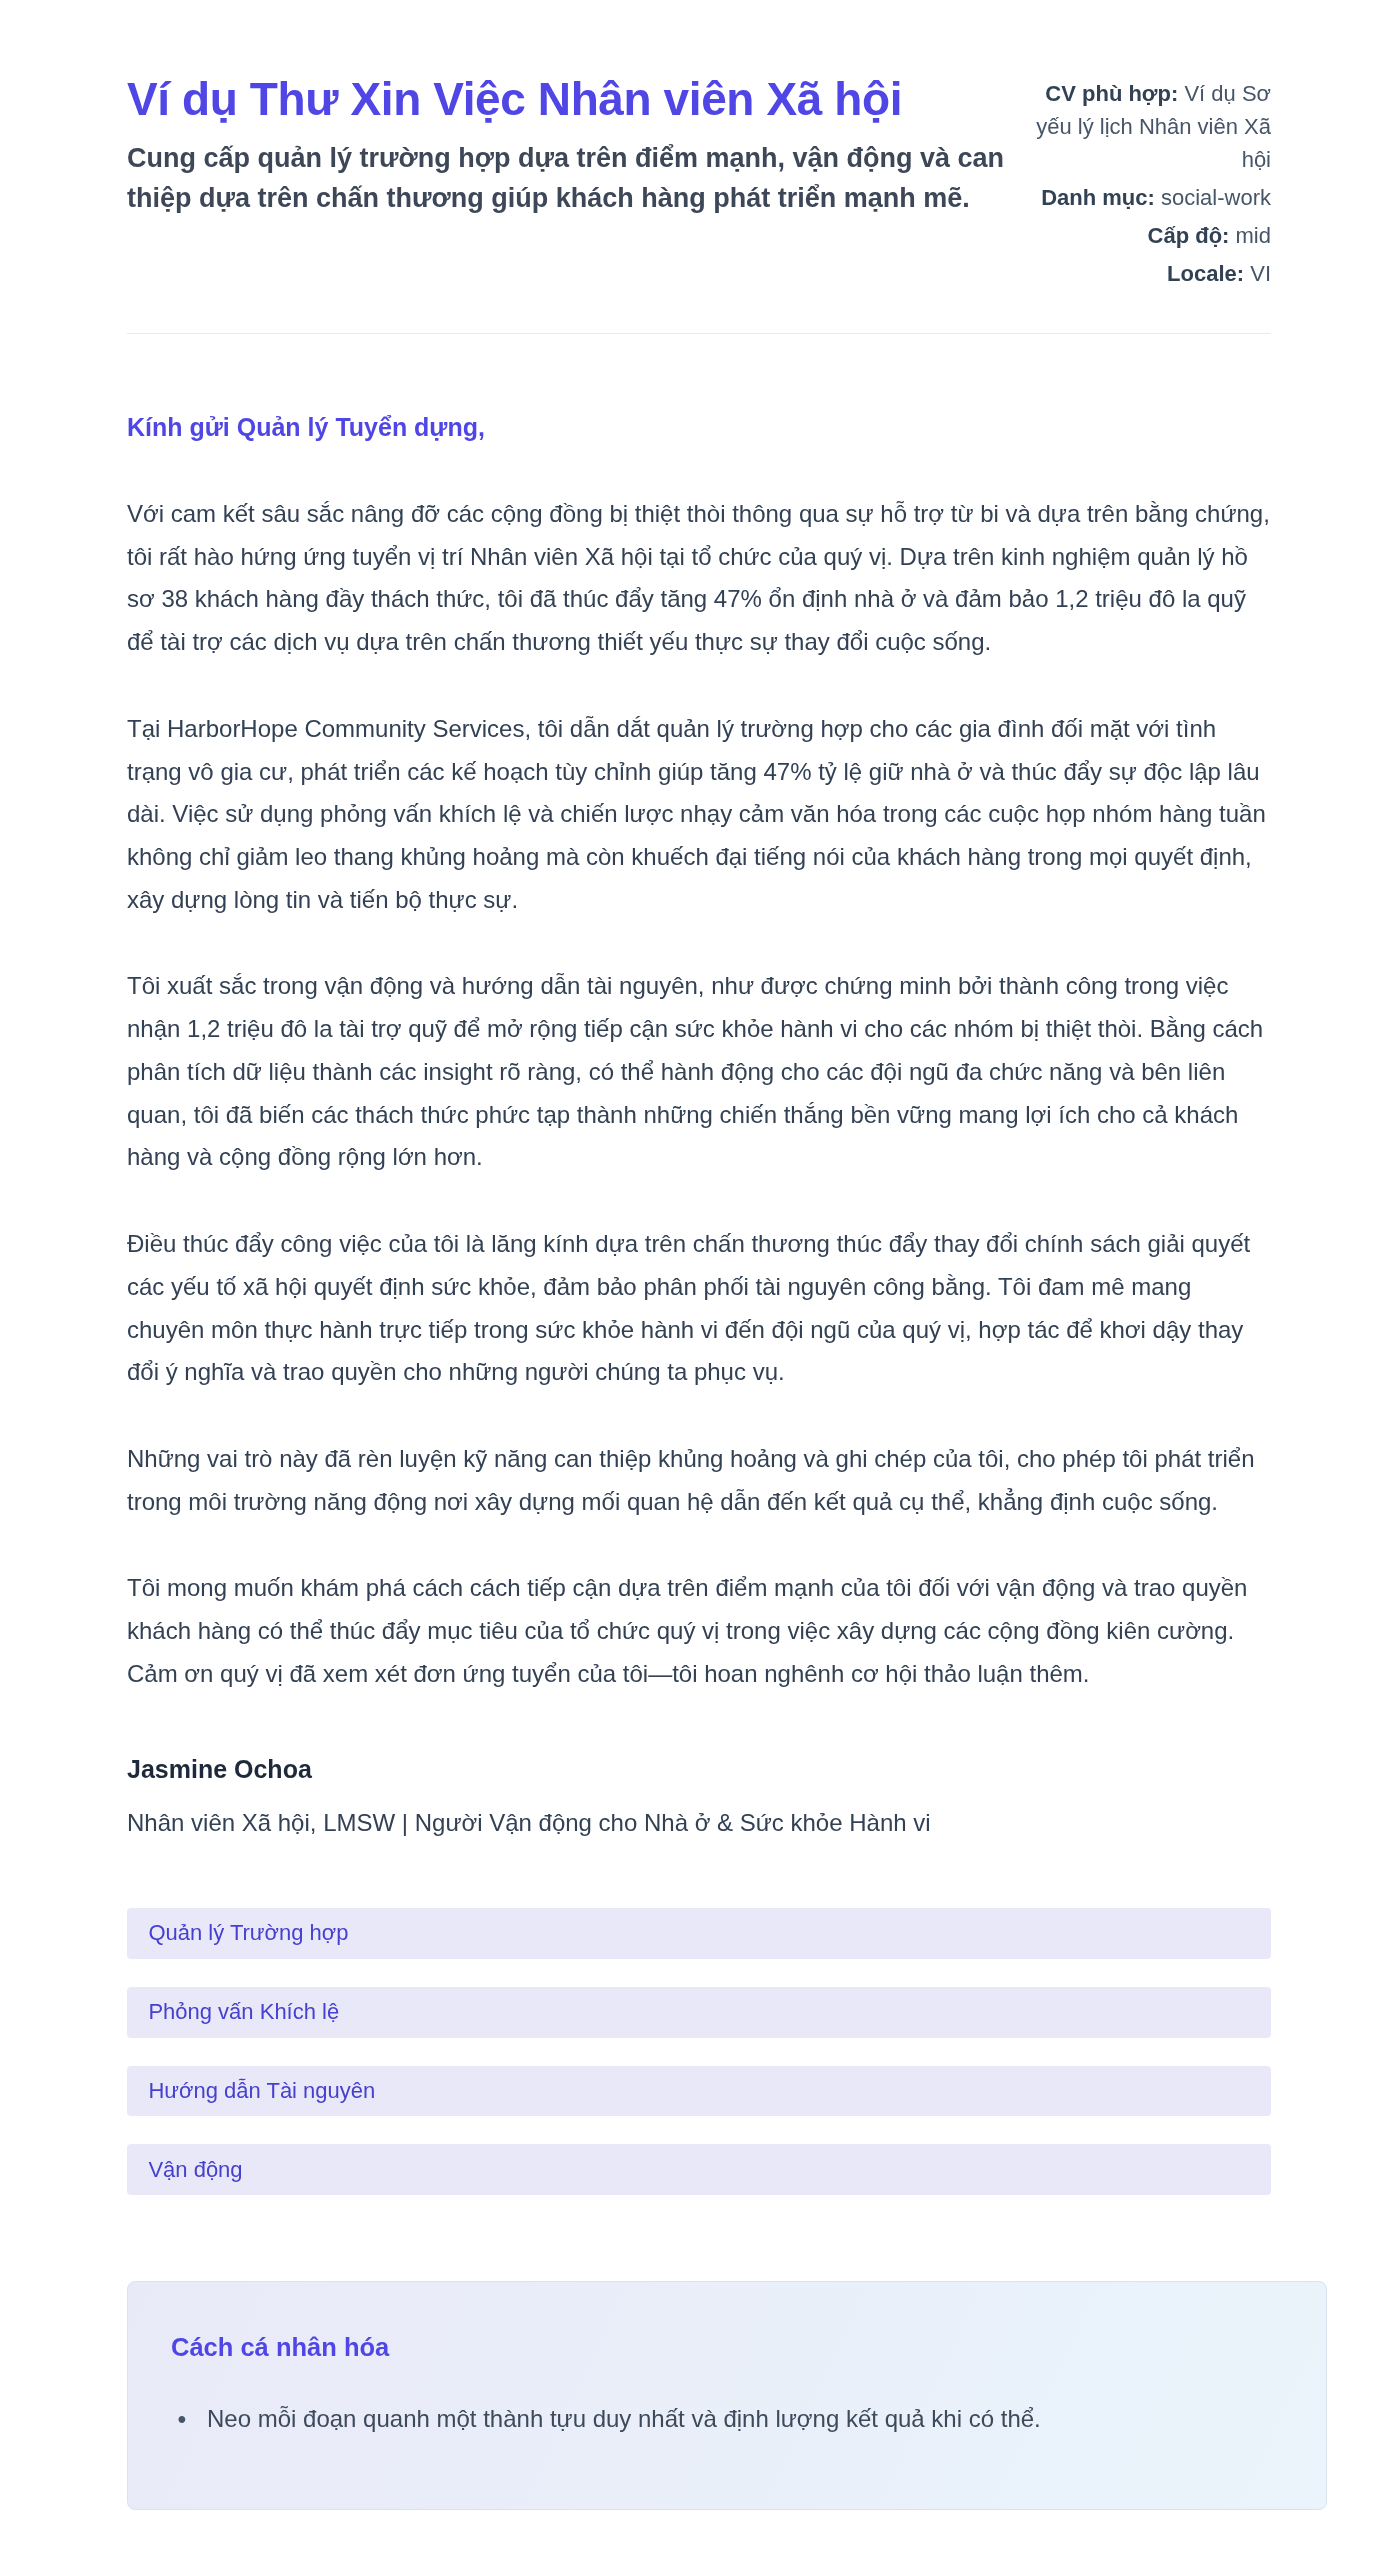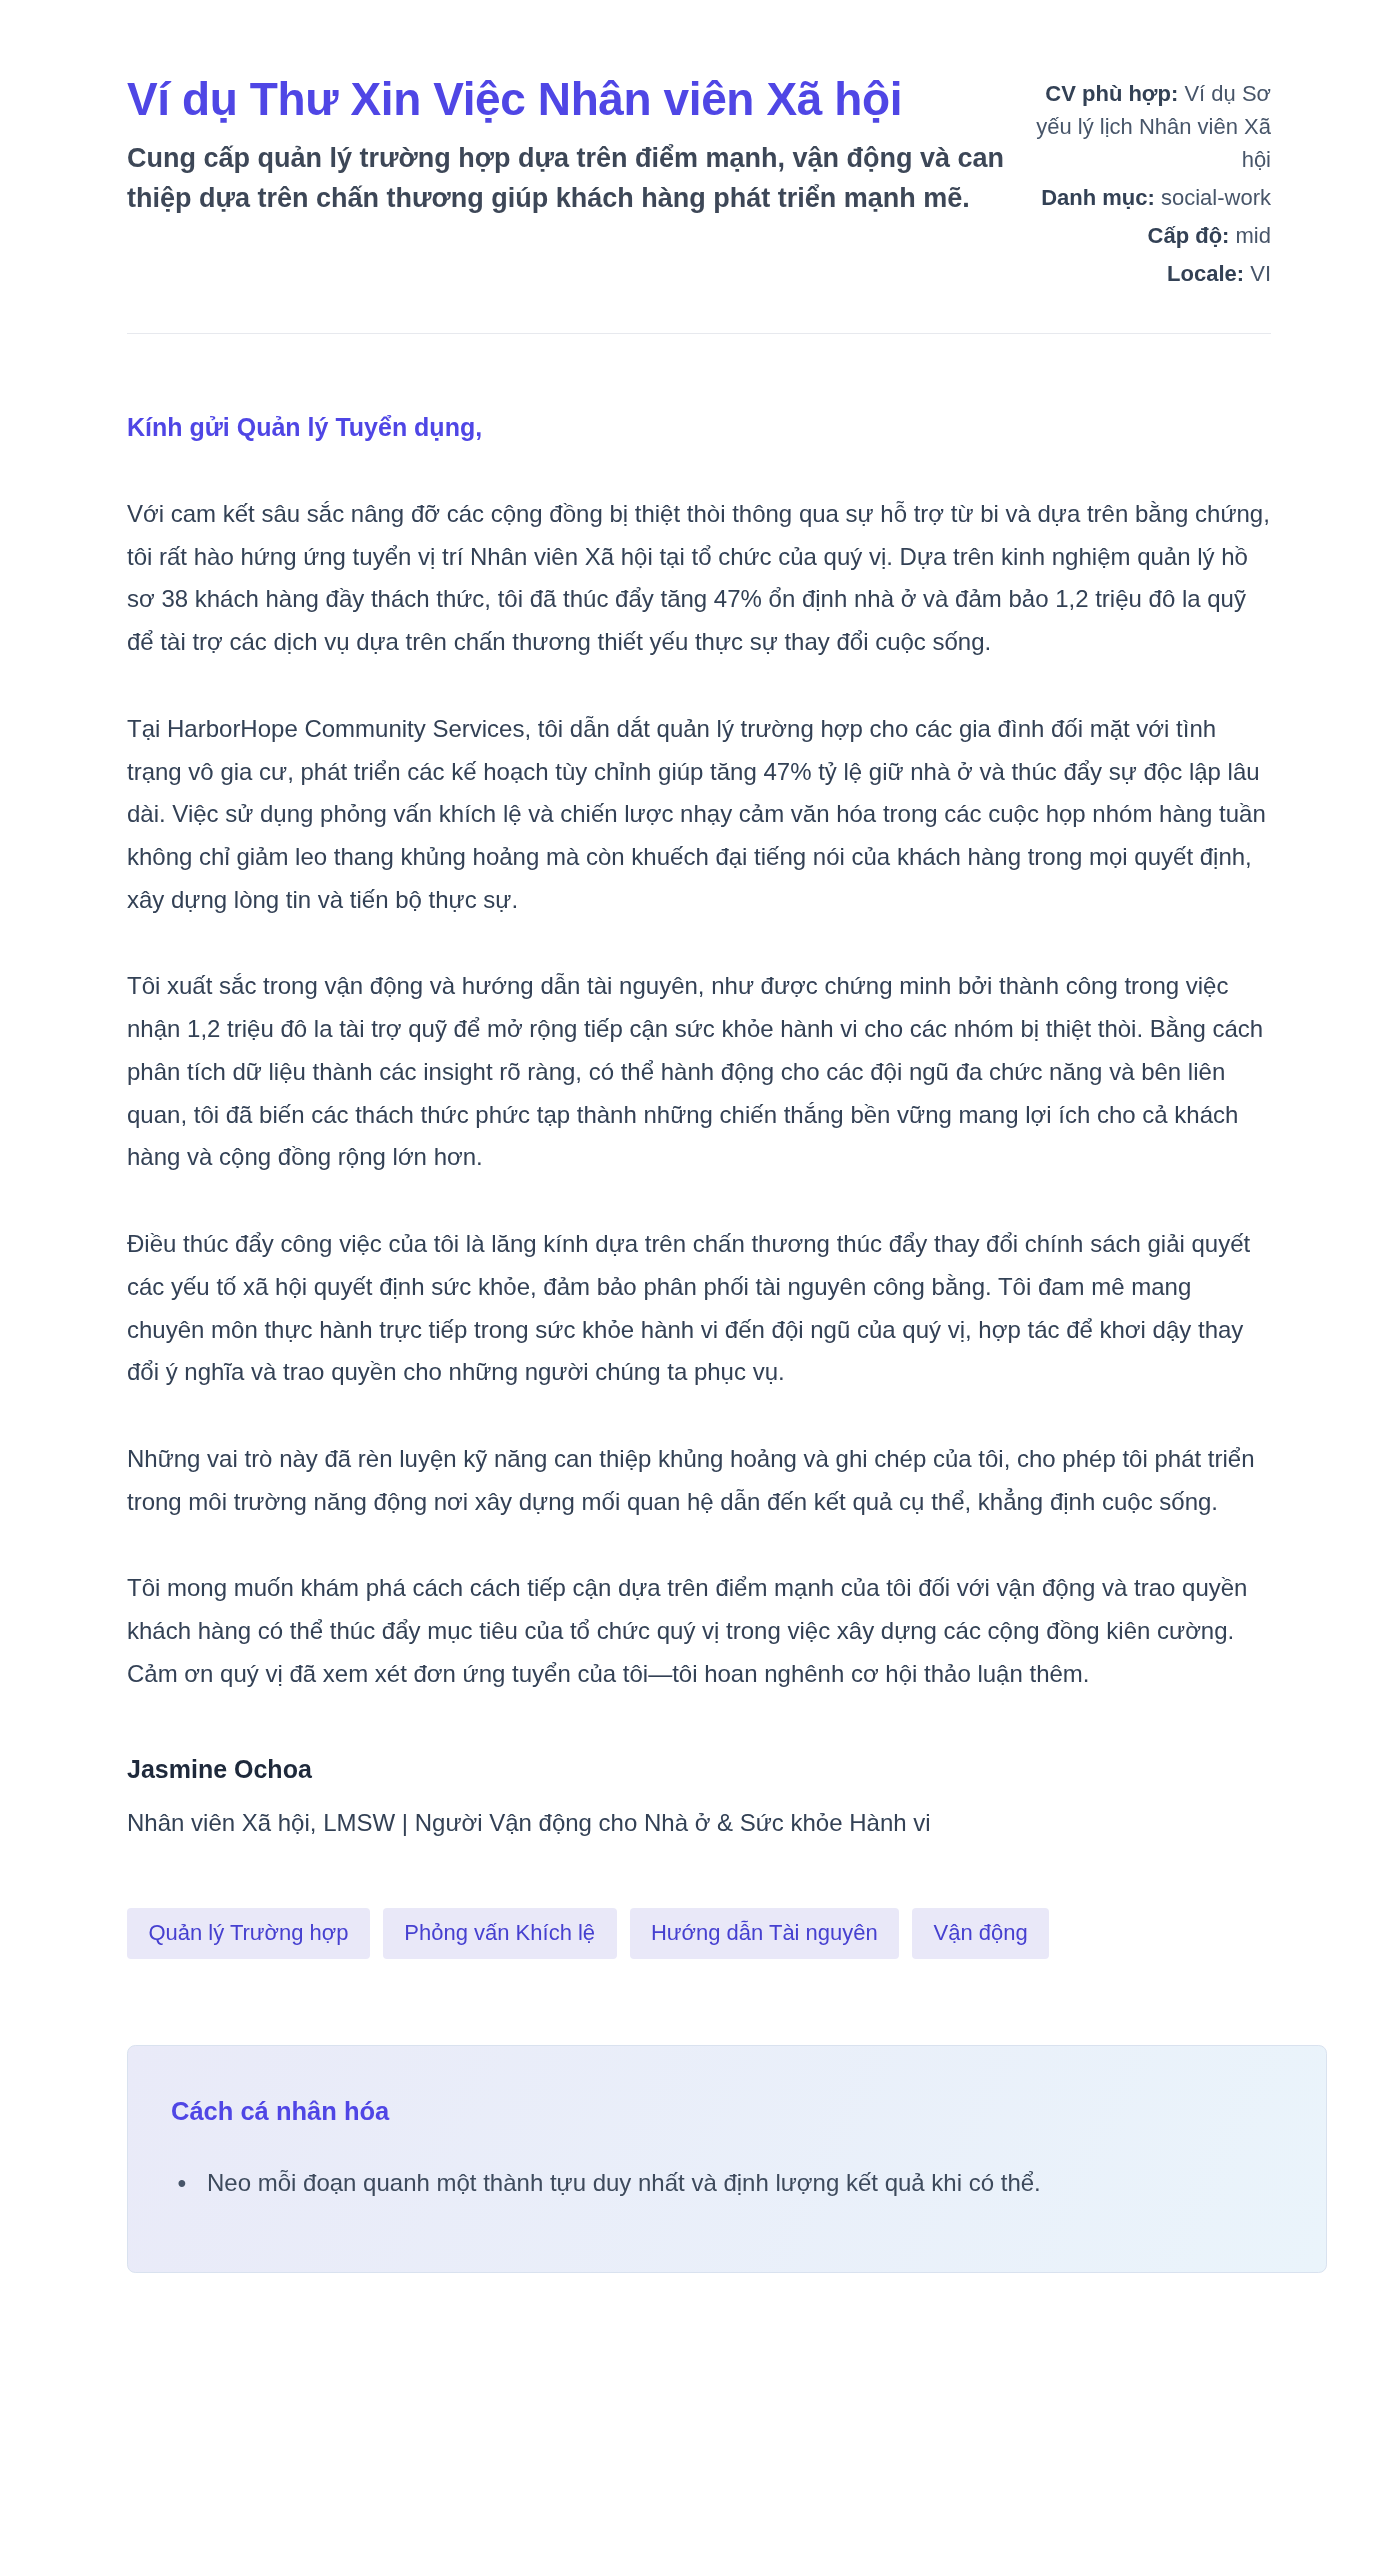--- a/index.html
+++ b/index.html
@@ -112,7 +112,7 @@
   <hr class="divider">
 
   <div class="letter">
-    <div class="greeting">Kính gửi Quản lý Tuyển dụng,</div>
+    <div class="greeting">Kính gửi Quản lý Tuyển dựng,</div>
 
     <p class="para">Với cam kết sâu sắc nâng đỡ các cộng đồng bị thiệt thòi thông qua sự hỗ trợ từ bi và dựa trên bằng chứng, tôi rất hào hứng ứng tuyển vị trí Nhân viên Xã hội tại tổ chức của quý vị. Dựa trên kinh nghiệm quản lý hồ sơ 38 khách hàng đầy thách thức, tôi đã thúc đẩy tăng 47% ổn định nhà ở và đảm bảo 1,2 triệu đô la quỹ để tài trợ các dịch vụ dựa trên chấn thương thiết yếu thực sự thay đổi cuộc sống.</p>
     <p class="para">Tại HarborHope Community Services, tôi dẫn dắt quản lý trường hợp cho các gia đình đối mặt với tình trạng vô gia cư, phát triển các kế hoạch tùy chỉnh giúp tăng 47% tỷ lệ giữ nhà ở và thúc đẩy sự độc lập lâu dài. Việc sử dụng phỏng vấn khích lệ và chiến lược nhạy cảm văn hóa trong các cuộc họp nhóm hàng tuần không chỉ giảm leo thang khủng hoảng mà còn khuếch đại tiếng nói của khách hàng trong mọi quyết định, xây dựng lòng tin và tiến bộ thực sự.</p>

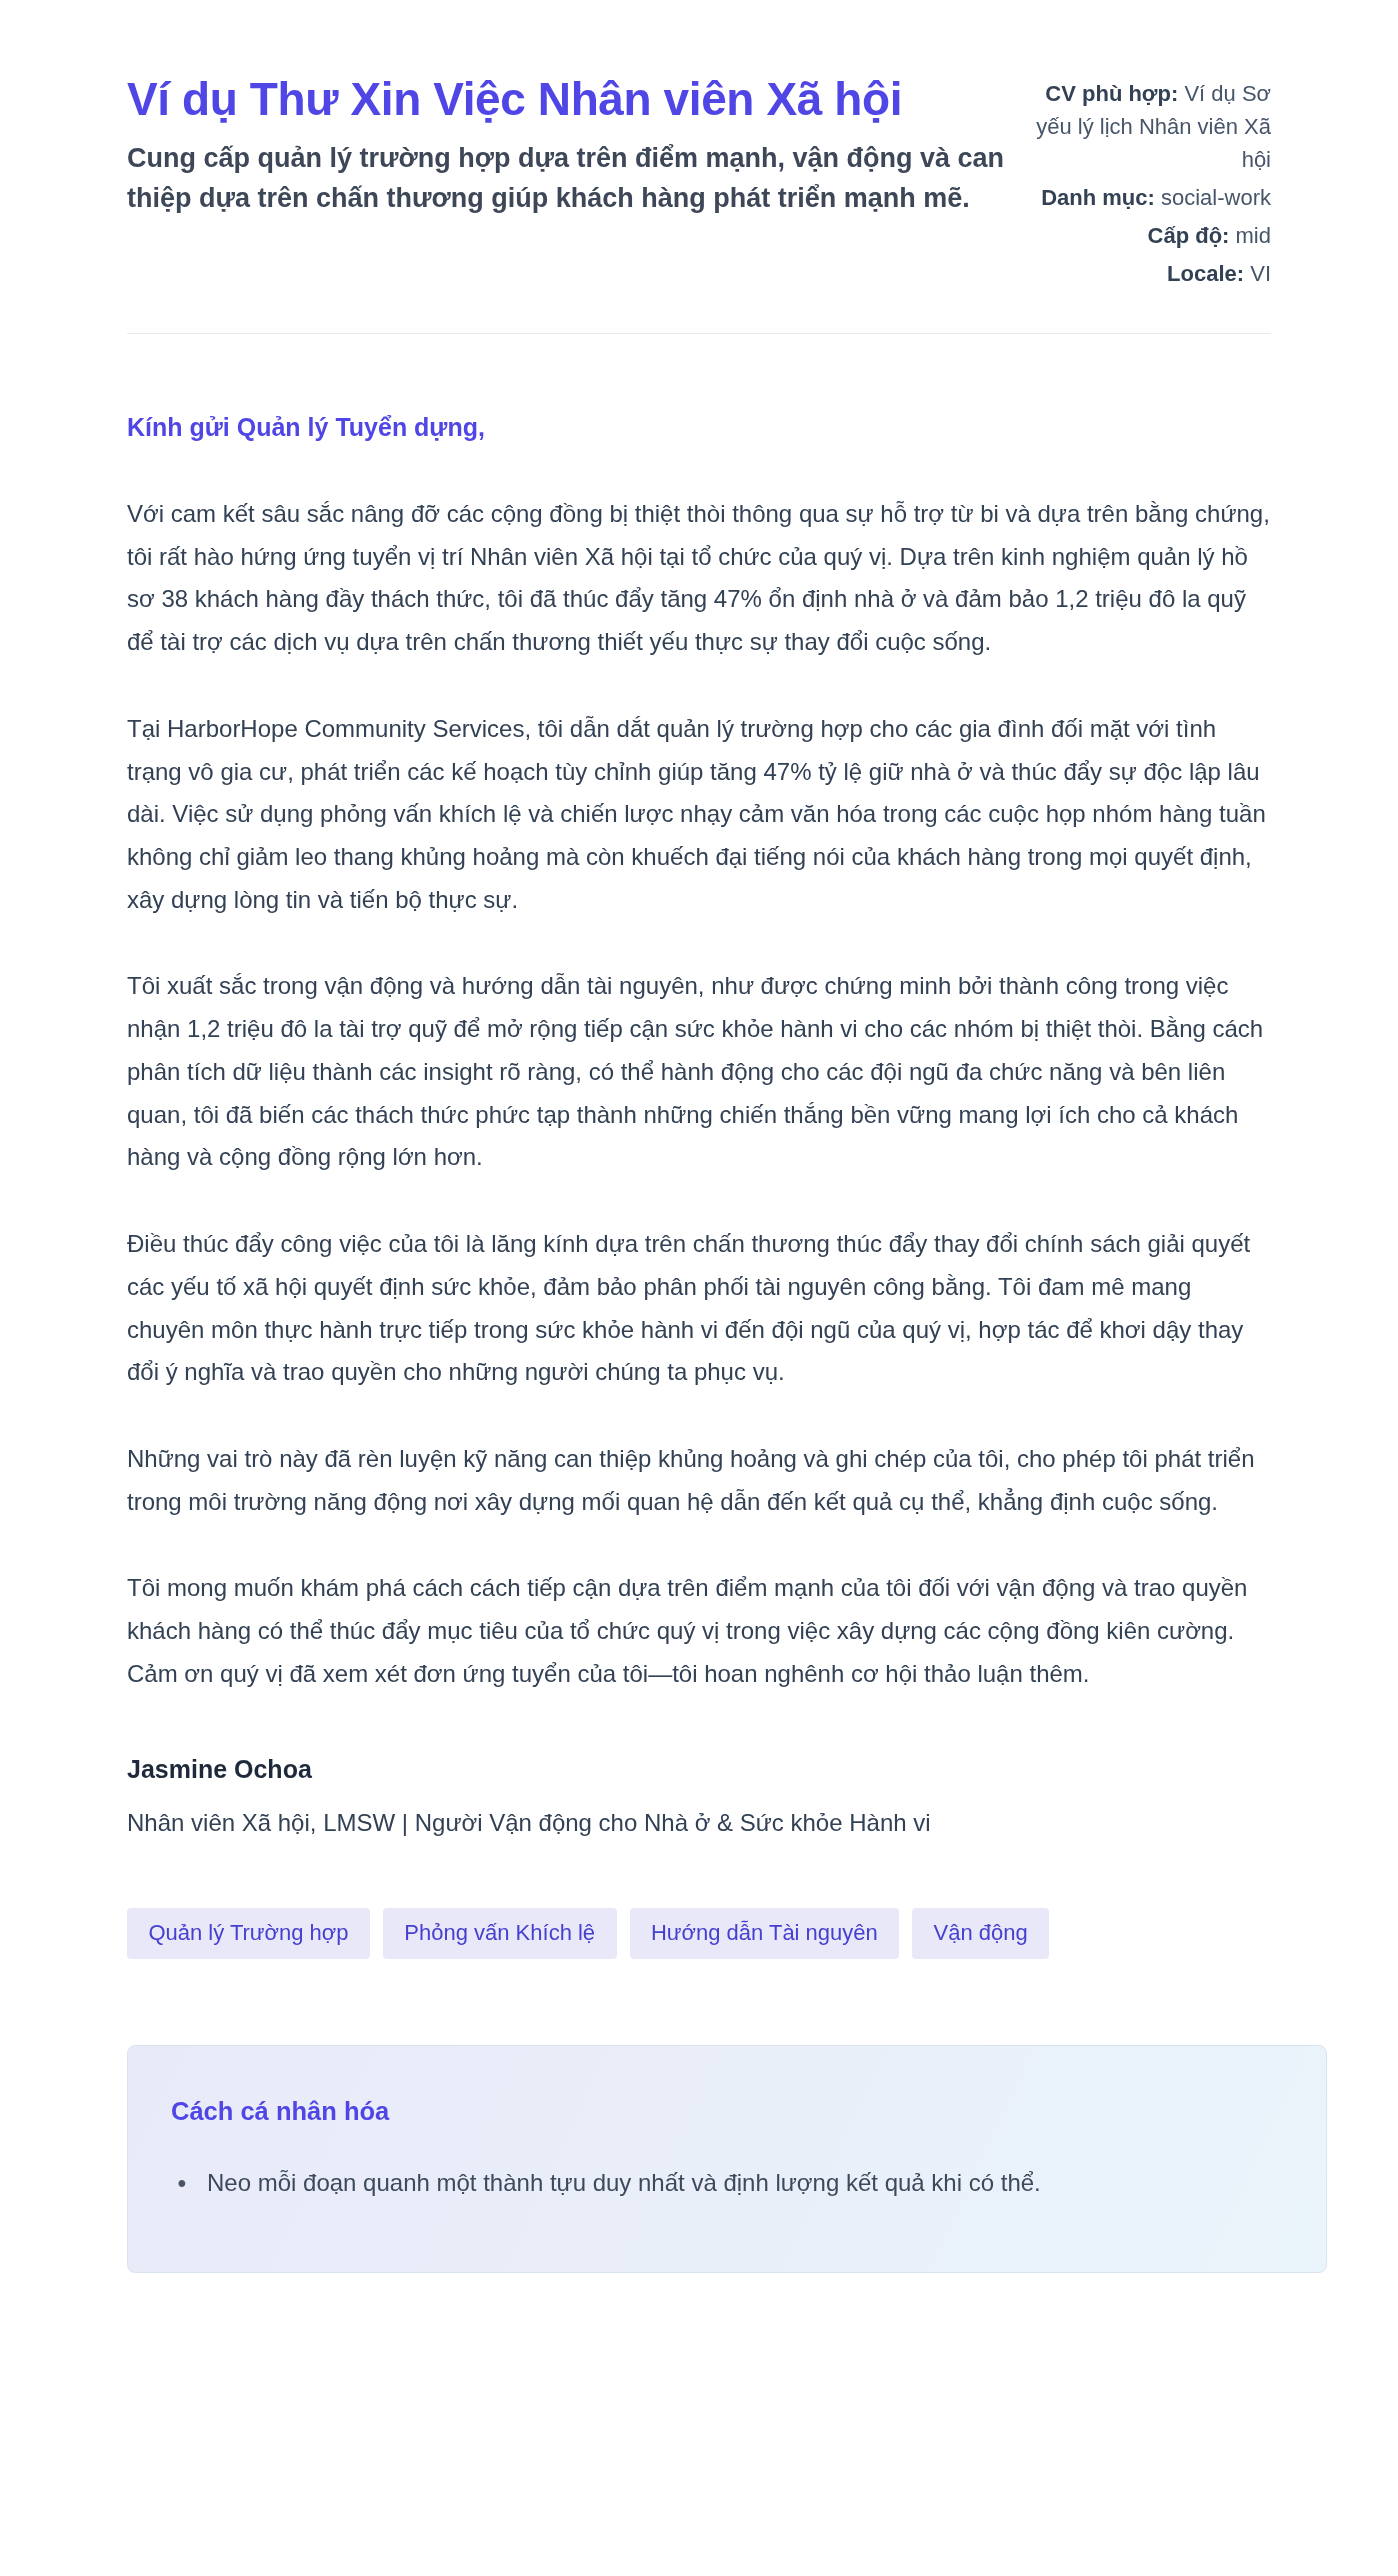--- a/index.html
+++ b/index.html
@@ -54,7 +54,7 @@
   .sig-name{margin-top:59px;font-size:25px;font-weight:700;color:var(--name);}
   .sig-role{margin-top:25px;font-size:24px;color:var(--body);}
   
-  .tags{margin-top:71px;display:flex;flex-wrap:wrap;gap:11px 13px;max-width:1147px;}
+  .tags{margin-top:71px;display:flex;flex-wrap:wrap;gap:28px 13px;max-width:1147px;flex-direction:column;}
   .tag{
     display:inline-block;background:var(--tag-bg);color:var(--tag-text);
     font-size:22px;font-weight:500;padding:12.3px 21.4px;border-radius:4.1px;

